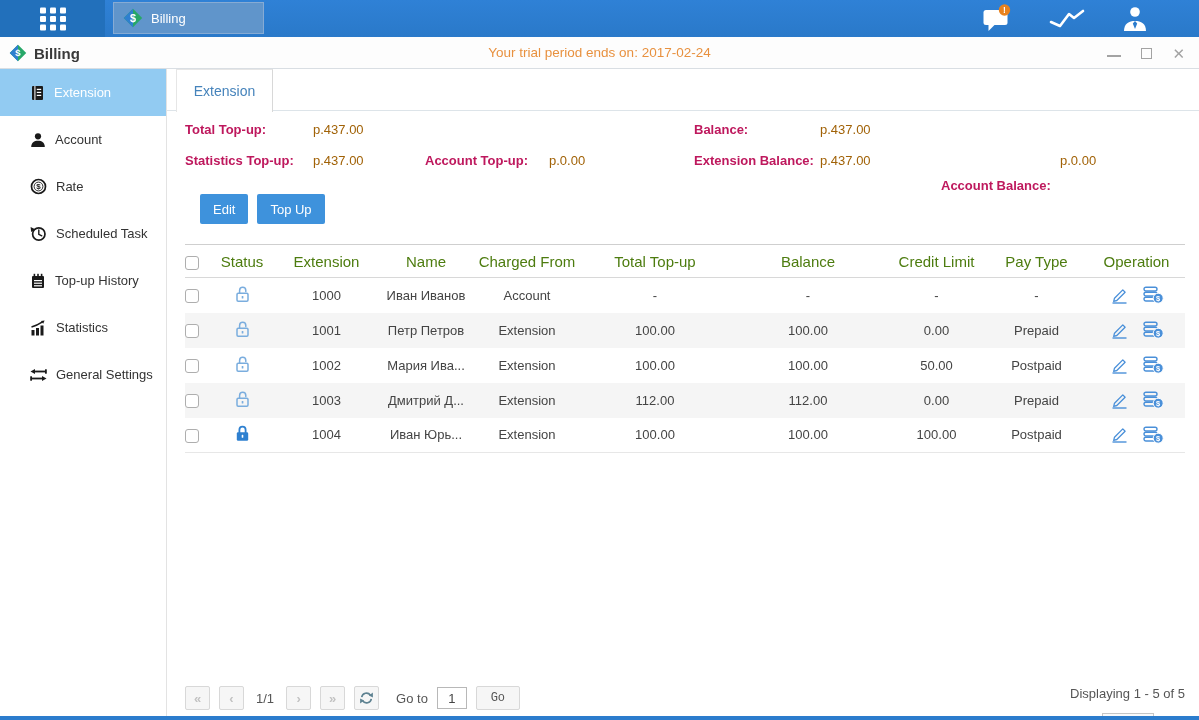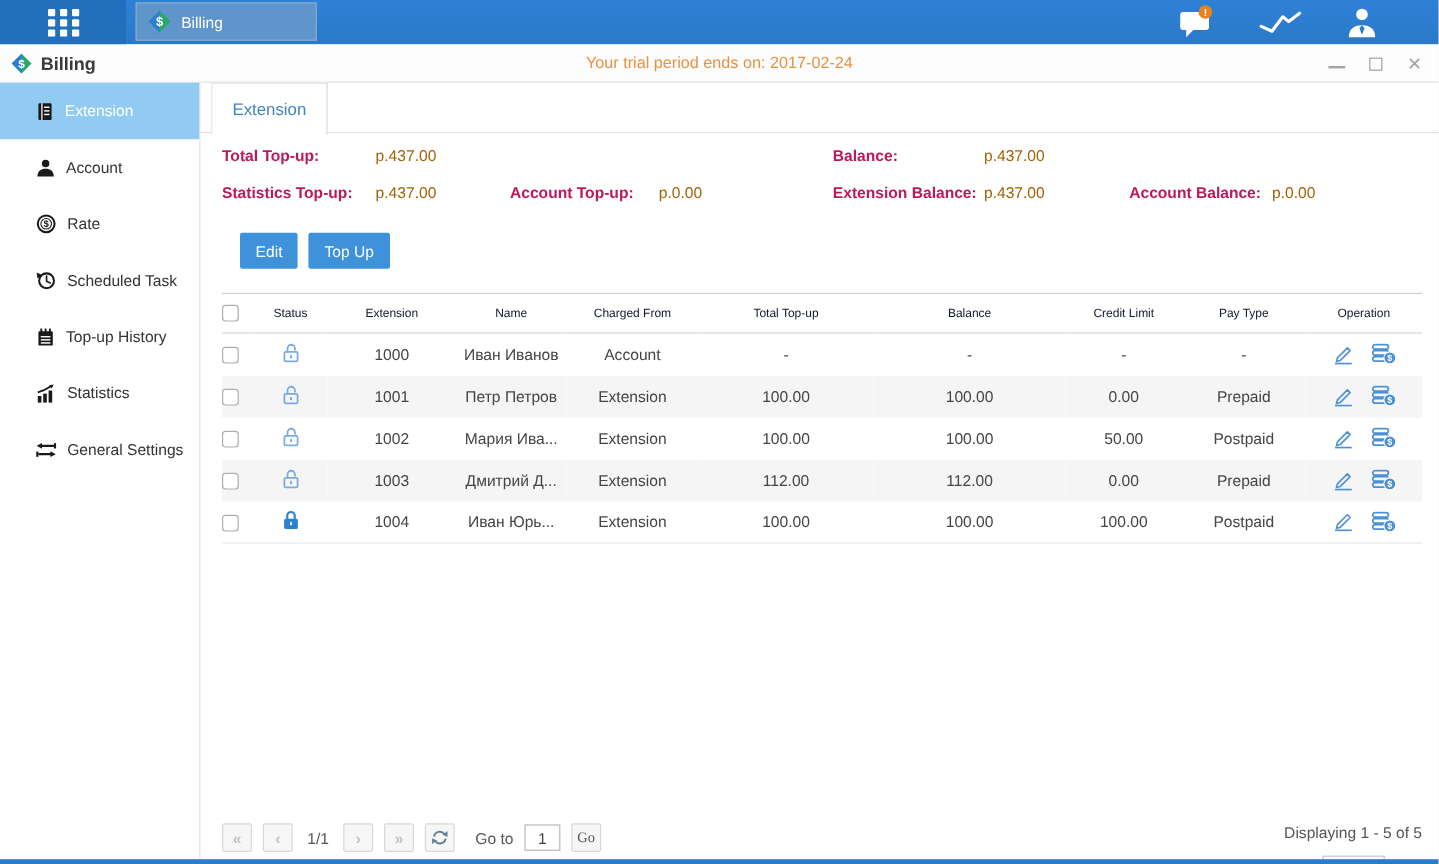--- a/index.html
+++ b/index.html
@@ -52,7 +52,7 @@
   .lbl { font-weight:bold; color:#be185d; }
   .val { color:#a16207; }
   .pA-l { left:18px; } .pA-v { left:146px; } .pB-l { left:258px; } .pB-v { left:382px; }
-  .pC-l { left:527px; } .pC-v { left:653px; } .pD-l { left:774px; } .pD-v { left:893px; }
+  .pC-l { left:527px; } .pC-v { left:653px; } .pD-l { left:774px;margin-top:25px; } .pD-v { left:893px; }
   .actions { position:absolute; left:18px; top:125px; display:flex; gap:9px;padding-left:15px; }
   .btn-blue { min-width:46px; height:30px; padding:0 13px; background:#3e92dc; color:#fff; border:none;
     border-radius:2px; font-size:13px; font-family:"Liberation Sans", sans-serif; cursor:pointer; }

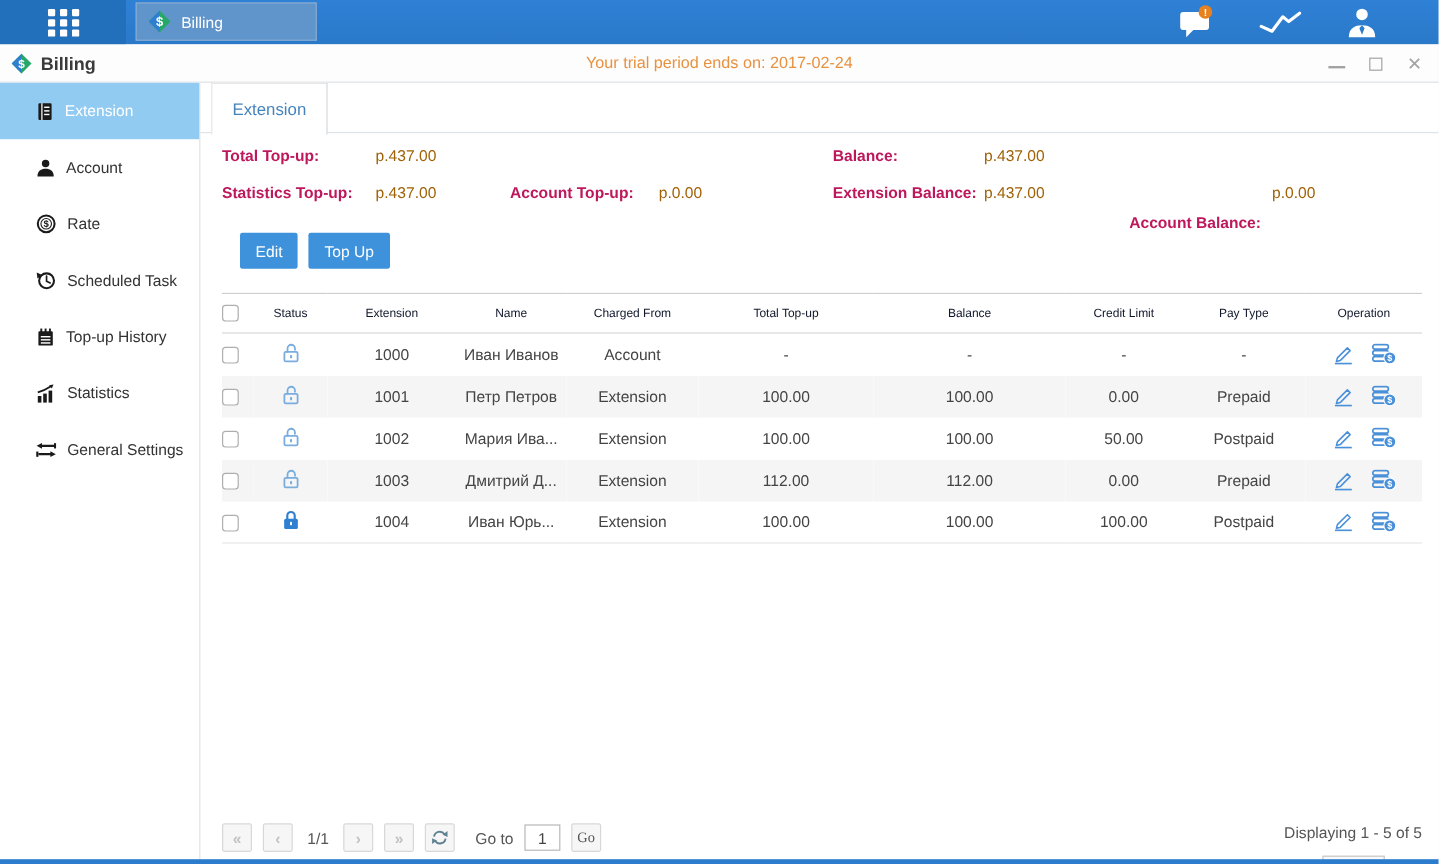--- a/index.html
+++ b/index.html
@@ -59,7 +59,7 @@
   
   .tbl-wrap { position:absolute; left:18px; top:175px; width:1000px; }
   table { width:1000px; border-collapse:collapse; table-layout:fixed; }
-  th { height:33px; font-weight:normal; color:#0f172a; font-size:10px; text-align:center;
+  th { height:33px; font-weight:normal; color:#4d7c0f; font-size:15px; text-align:center;
     border-top:1px solid #cfcfcf; border-bottom:1px solid #d8d8d8; }
   td { height:35px; text-align:center; color:#444; font-size:13px; overflow:hidden; white-space:nowrap; }
   tr.alt td { background:#f5f5f5; }

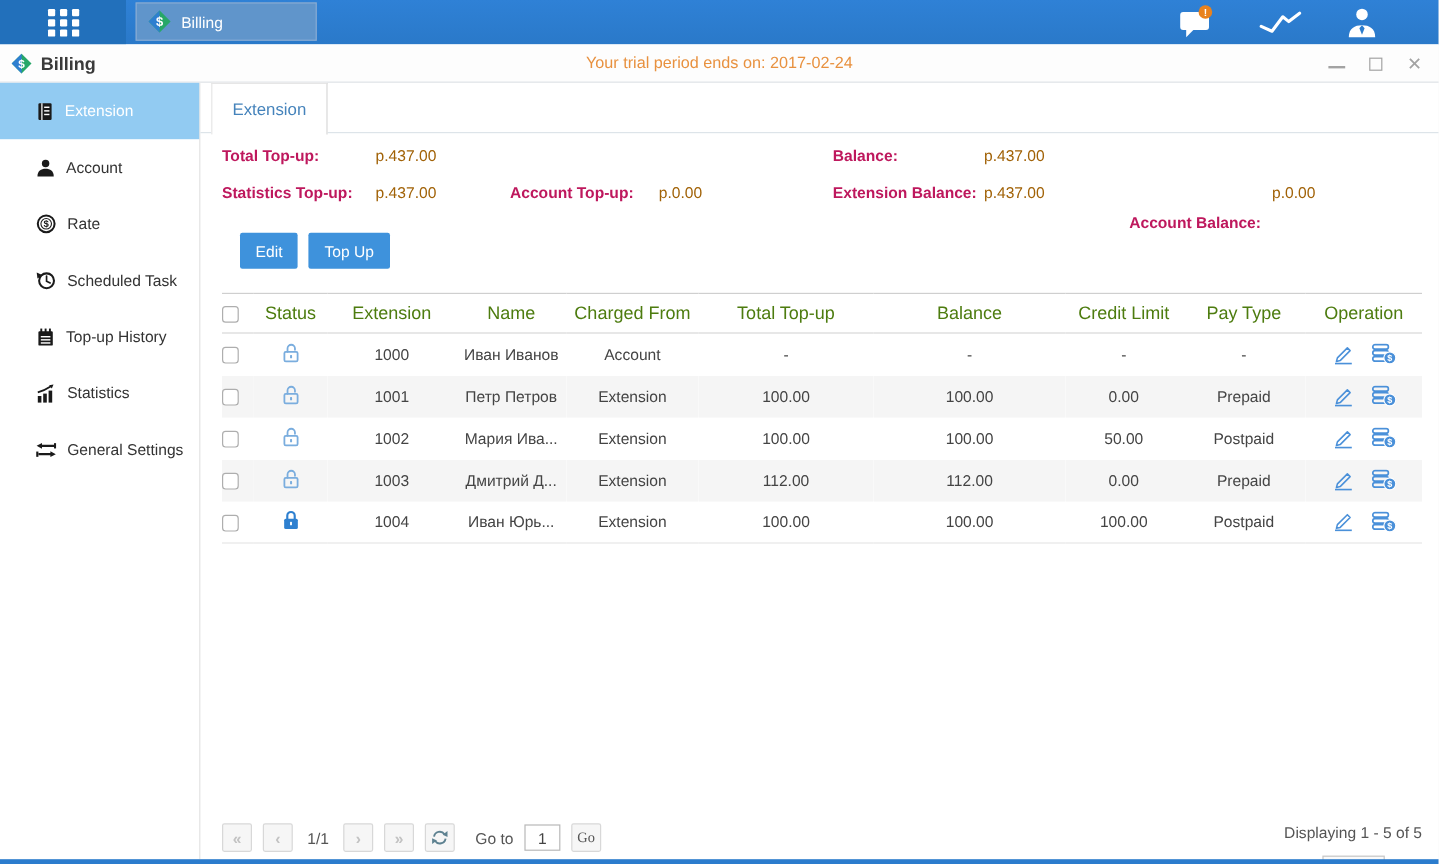--- a/index.html
+++ b/index.html
@@ -79,8 +79,8 @@
   .goto-lbl { color:#555; margin-left:8px; }
   .goto-input { width:30px; height:22px; border:1px solid #b8b8b8; text-align:center; font-size:13px;
     font-family:"Liberation Sans", sans-serif; color:#444; }
-  .go-btn { width:25px; height:24px; background:#f6f6f6; border:1px solid #d8d8d8; border-radius:2px;
-    color:#555; font-size:12px; font-family:Liberation Serif, serif; cursor:pointer; }
+  .go-btn { width:44px; height:24px; background:#f6f6f6; border:1px solid #d8d8d8; border-radius:2px;
+    color:#555; font-size:12px; font-family:Liberation Mono, monospace; cursor:pointer; }
   .pager-right { position:absolute; right:0; top:0; display:flex; align-items:center; gap:12px; height:24px;flex-direction:column; }
   .displaying { color:#555; }
   .psize { width:52px; height:23px; border:1px solid #c6c6c6; background:#fafafa; display:flex;

